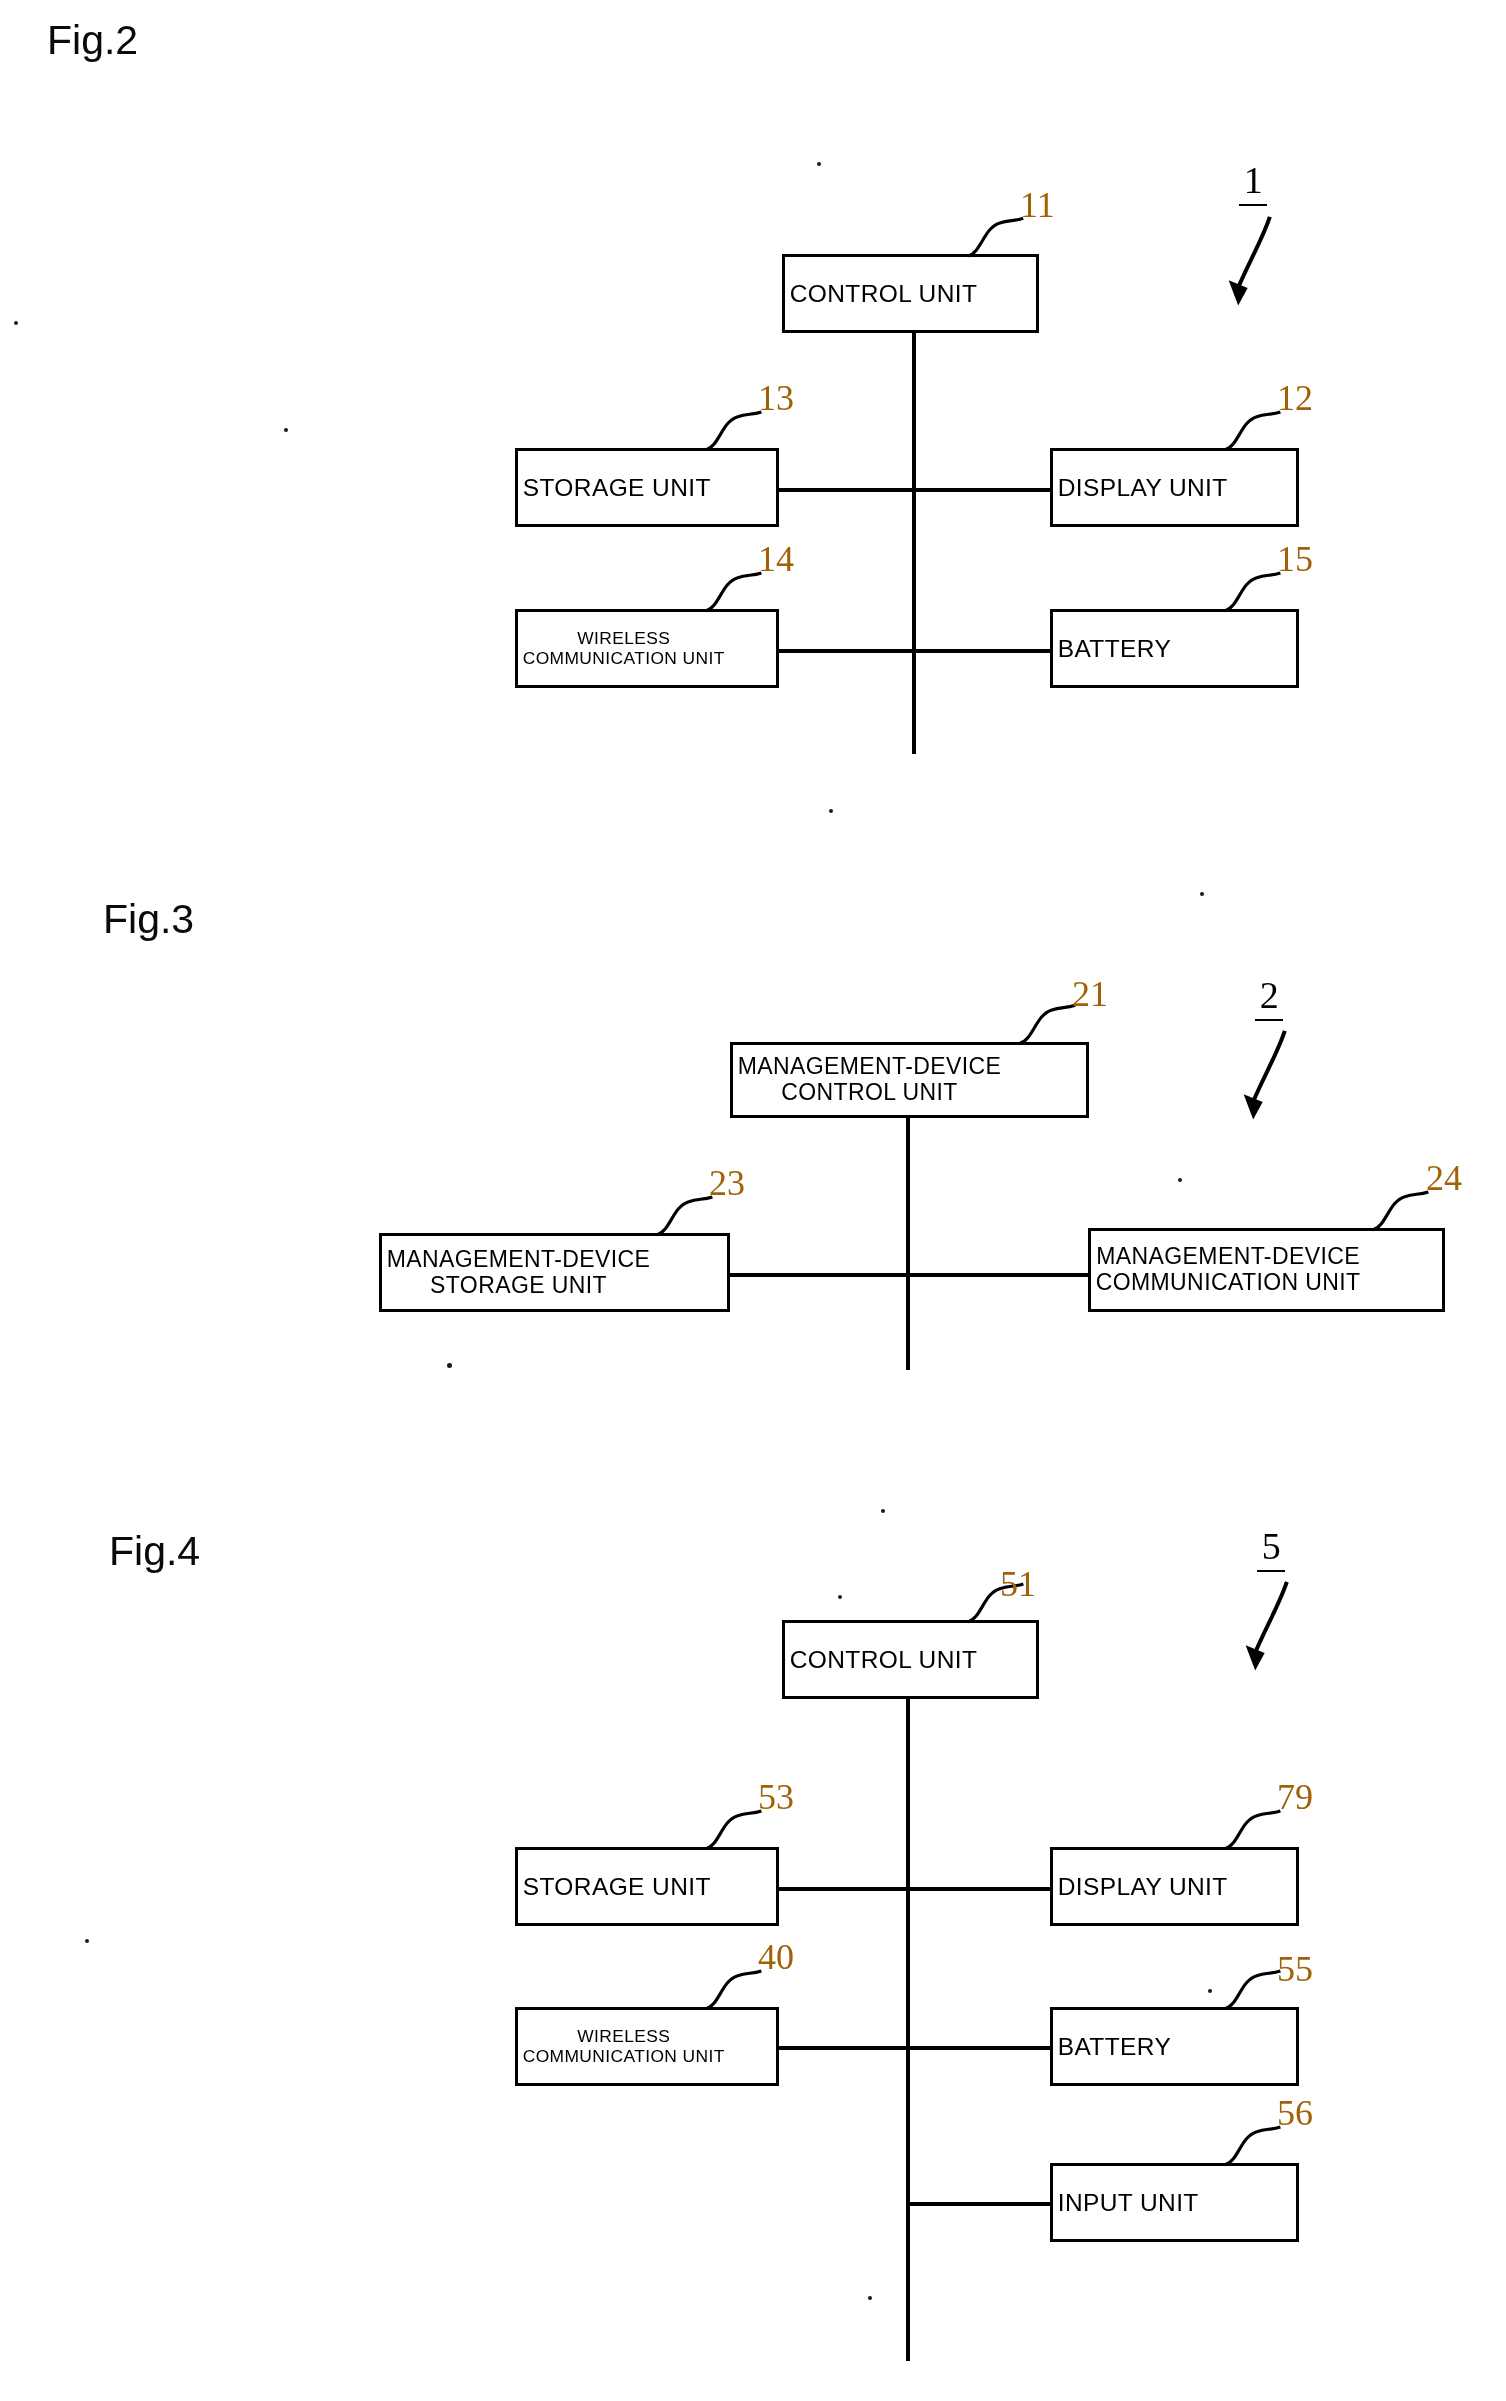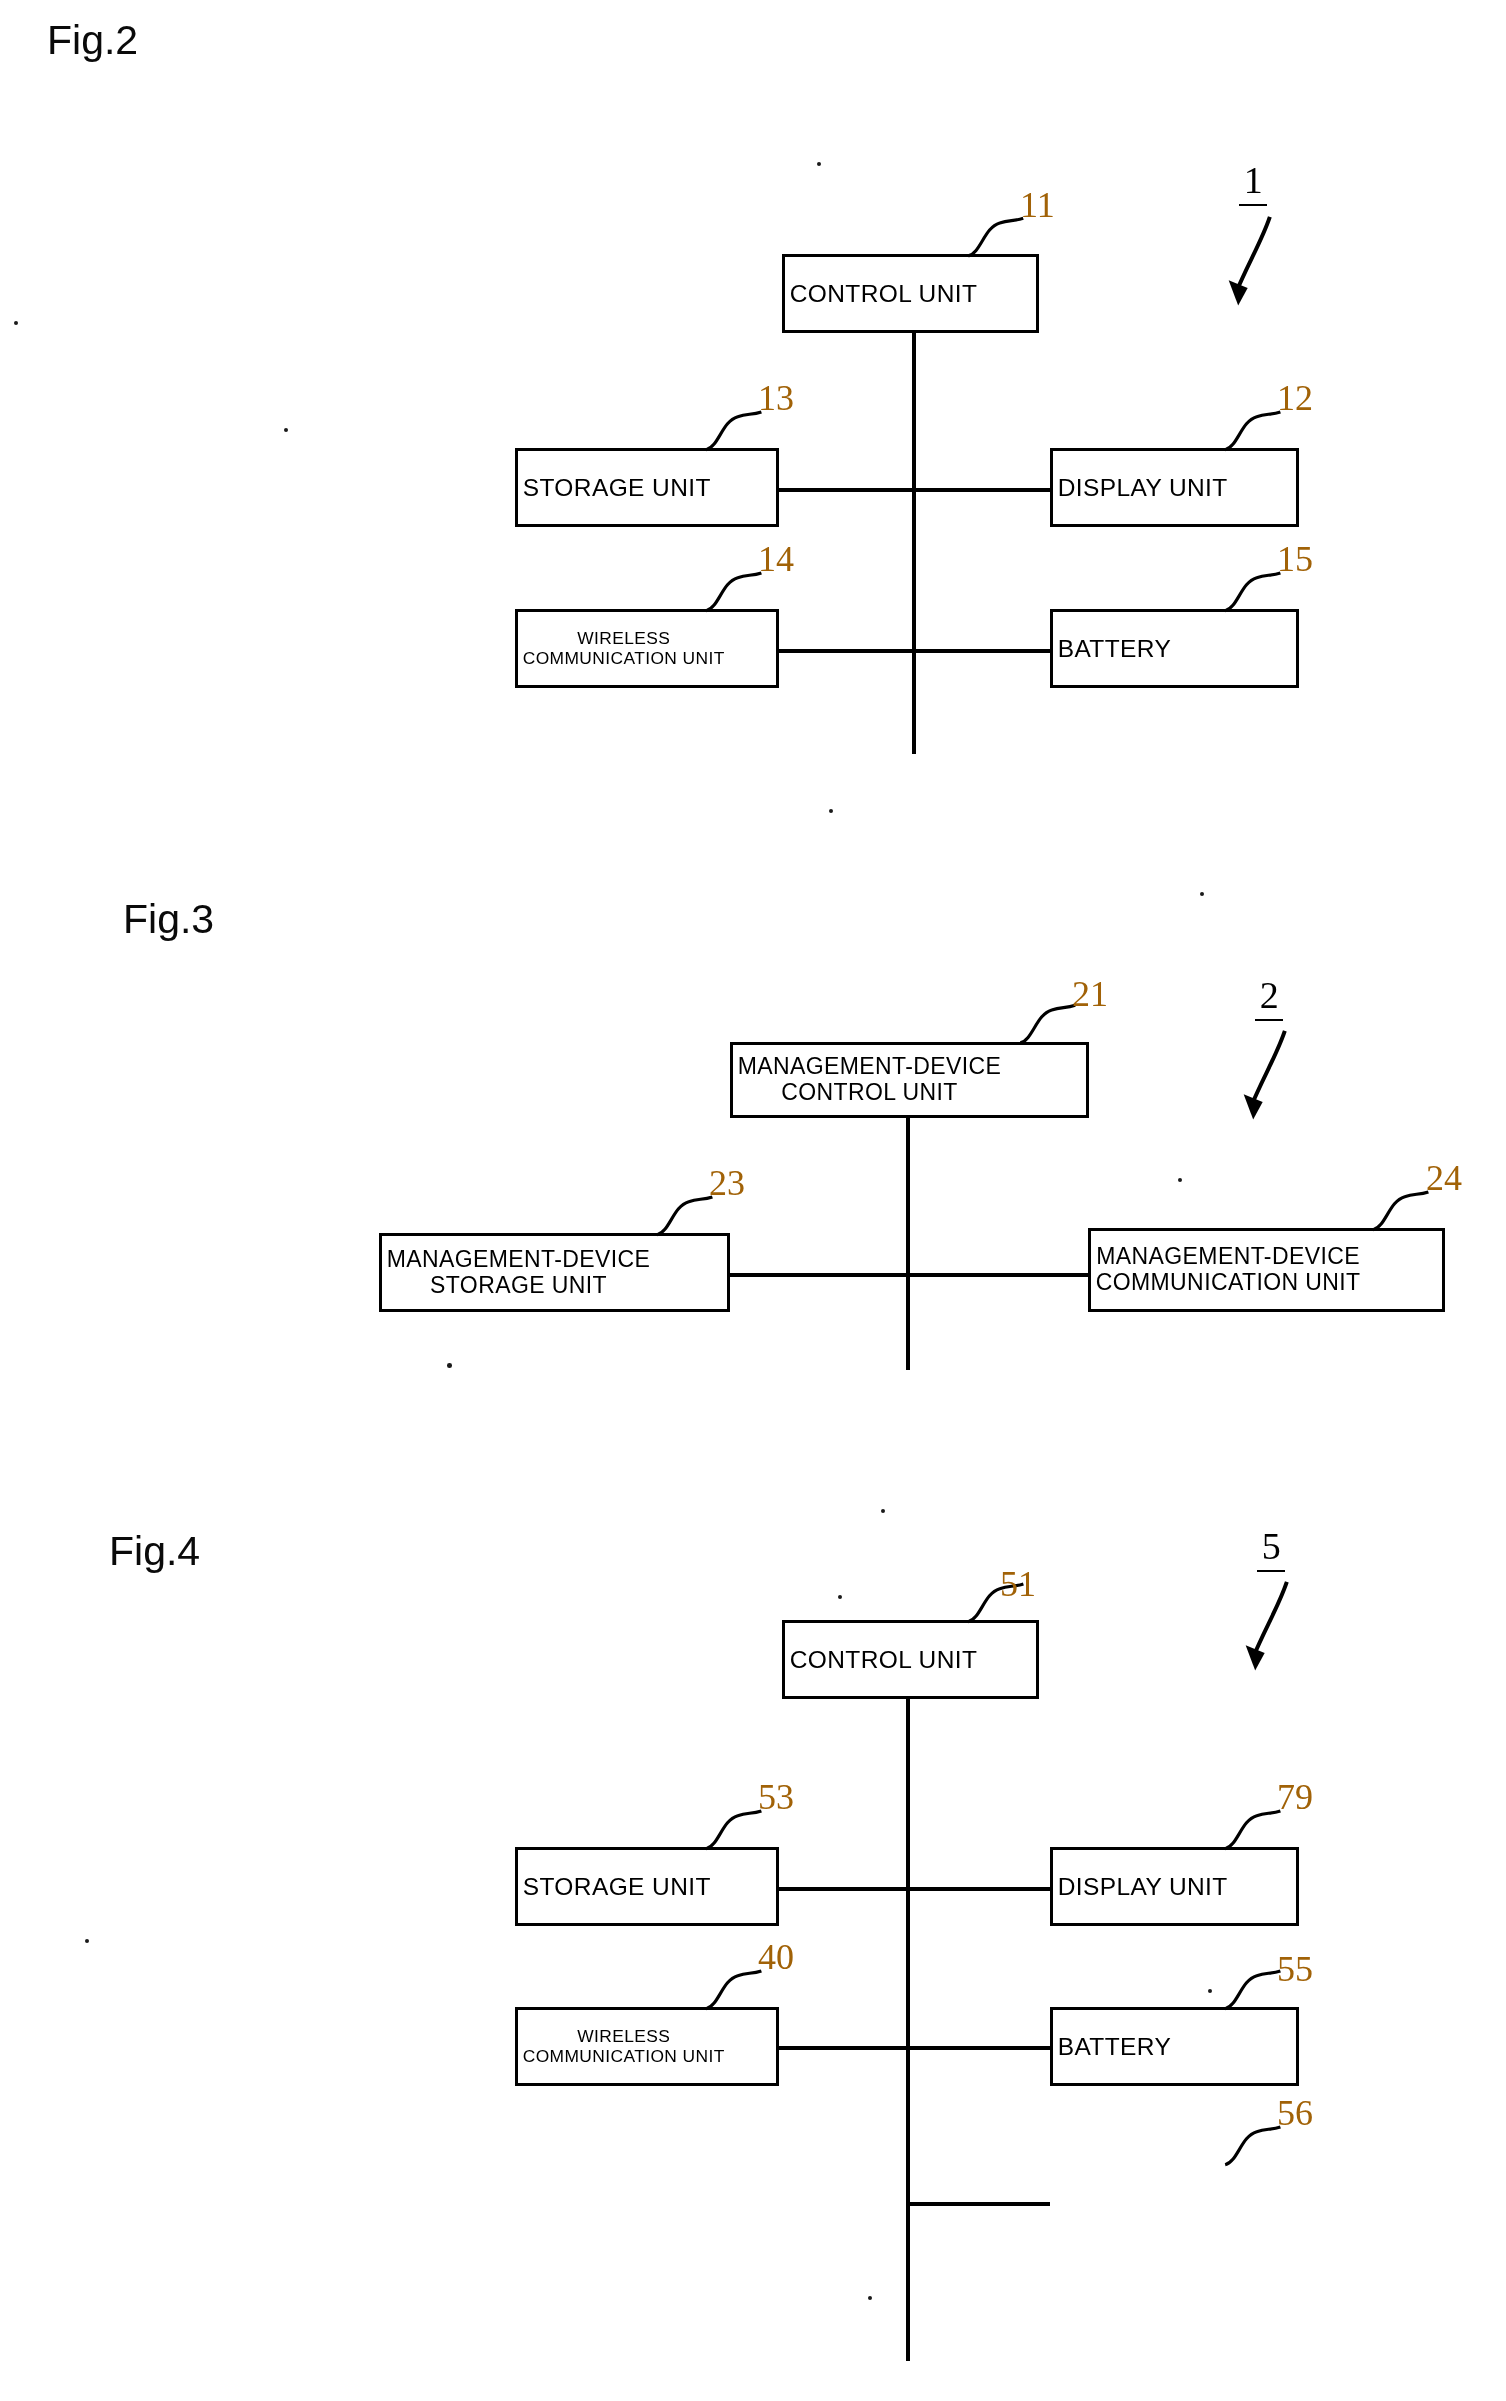--- a/index.html
+++ b/index.html
@@ -170,7 +170,7 @@
   </svg>
   <div class="lead-num" style="left:1277px; top:538px;">15</div>
 
-  <div class="fig-title" style="left:103px; top:896px;margin-left:20px;">Fig.3</div>
+  <div class="fig-title" style="left:103px; top:896px;">Fig.3</div>
 
   <div class="vline" style="left:906px; top:1117px; height:253px;"></div>
 

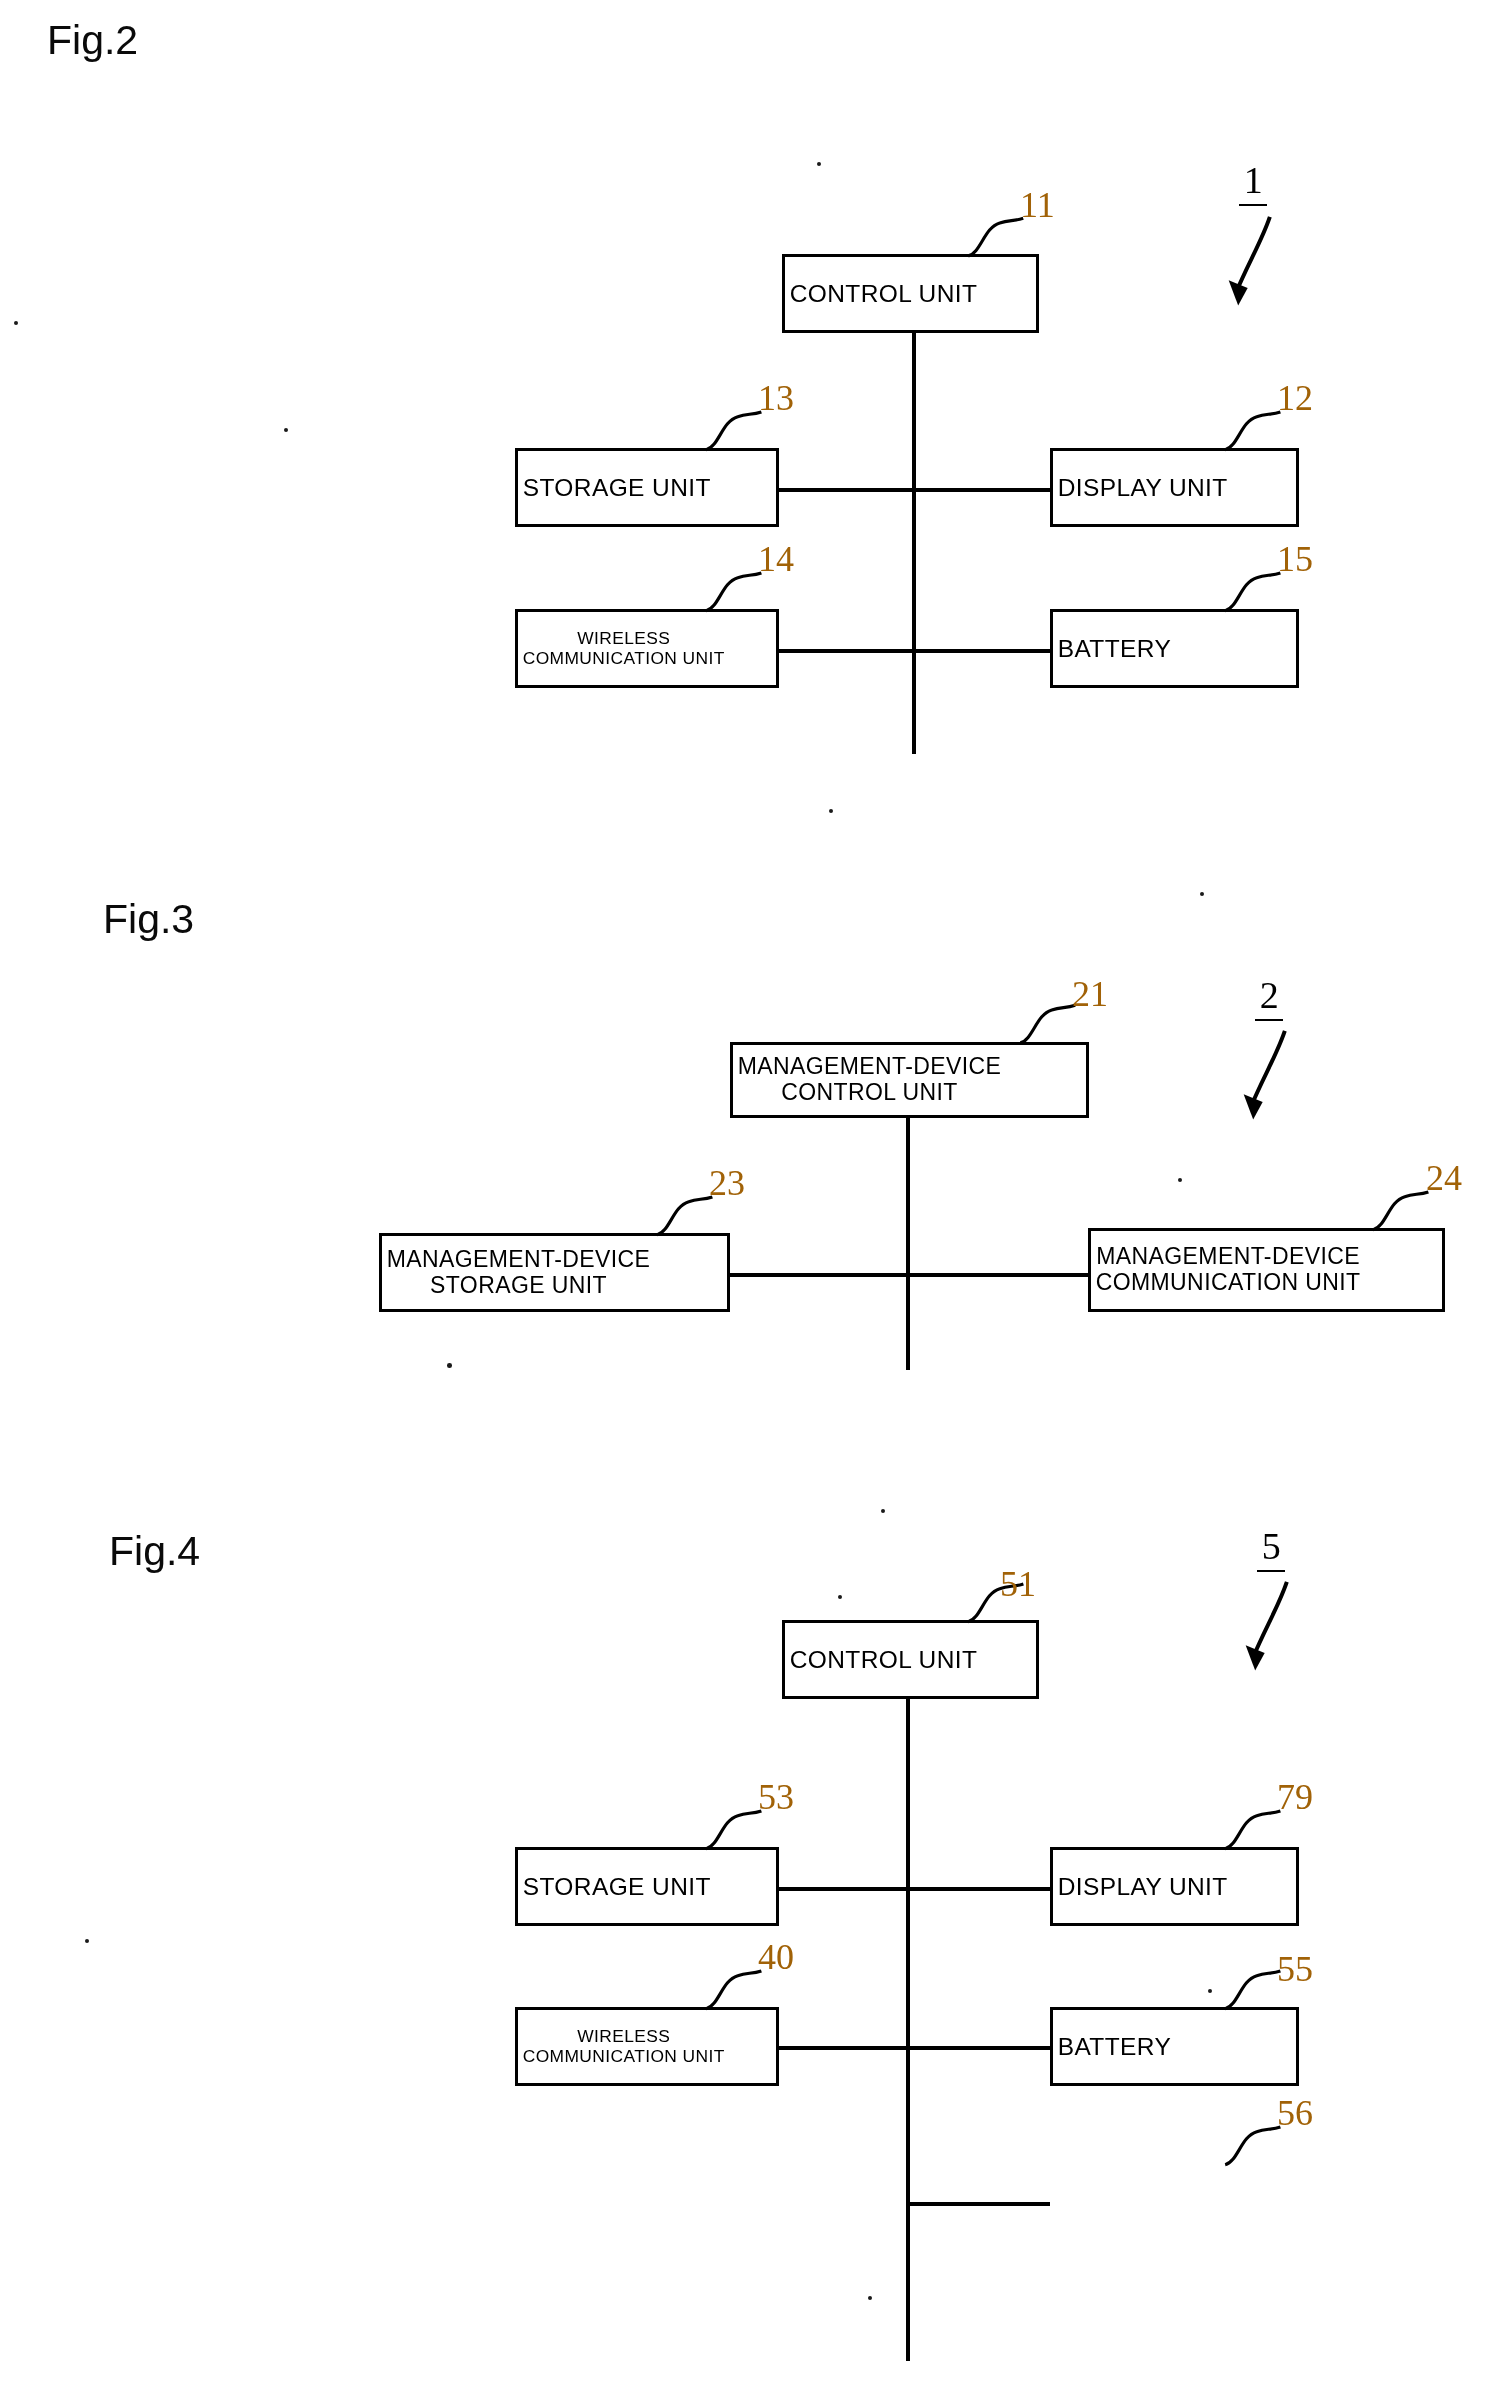--- a/index.html
+++ b/index.html
@@ -268,6 +268,9 @@
   </svg>
   <div class="lead-num" style="left:1277px; top:1936px;margin-top:12px;">55</div>
 
+  <div class="box lg" style="left:1050px; top:2163px; width:249px; height:79px;">
+    <span class="box-label">INPUT UNIT</span>
+  </div>
   <svg class="lead-curve" style="left:1222px; top:2119px; width:71px; height:49px;" viewBox="0 0 90 62">
     <path d="M4 58 C 20 54, 24 22, 44 16 C 56 12, 62 14, 74 10" fill="none" stroke="#000" stroke-width="4"></path>
   </svg>

